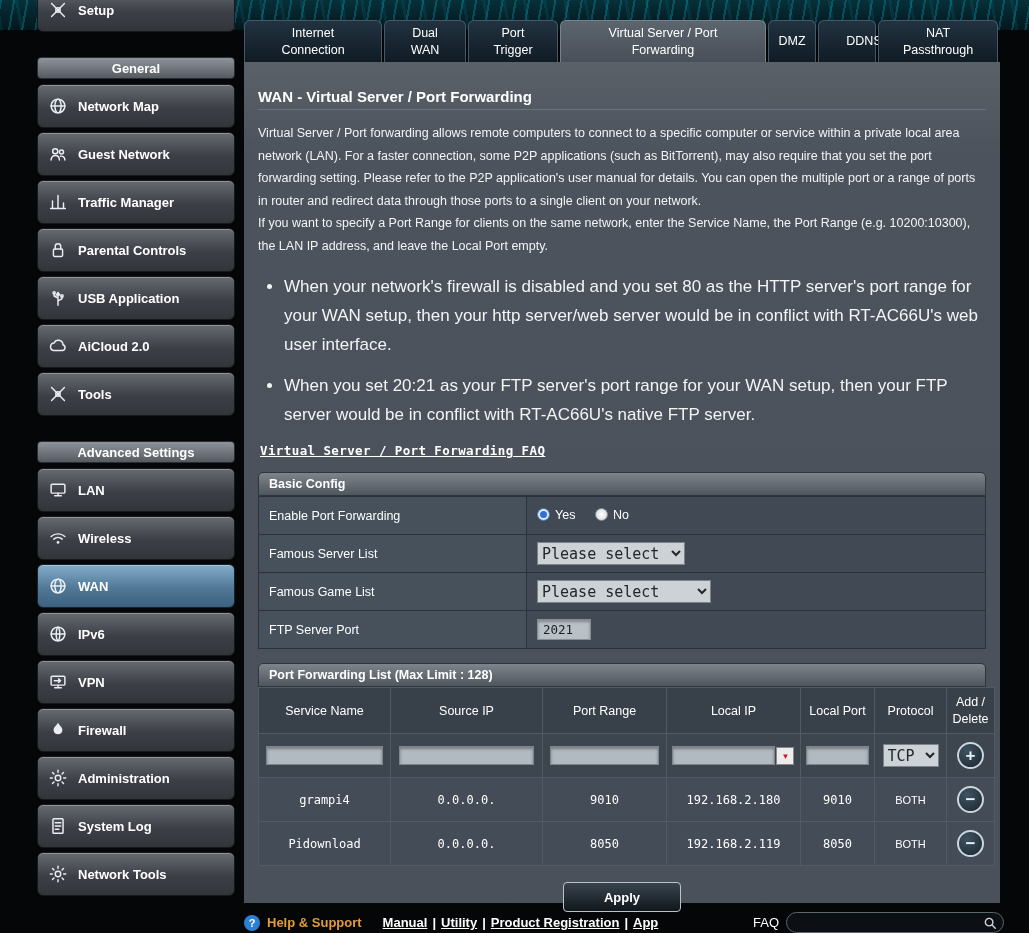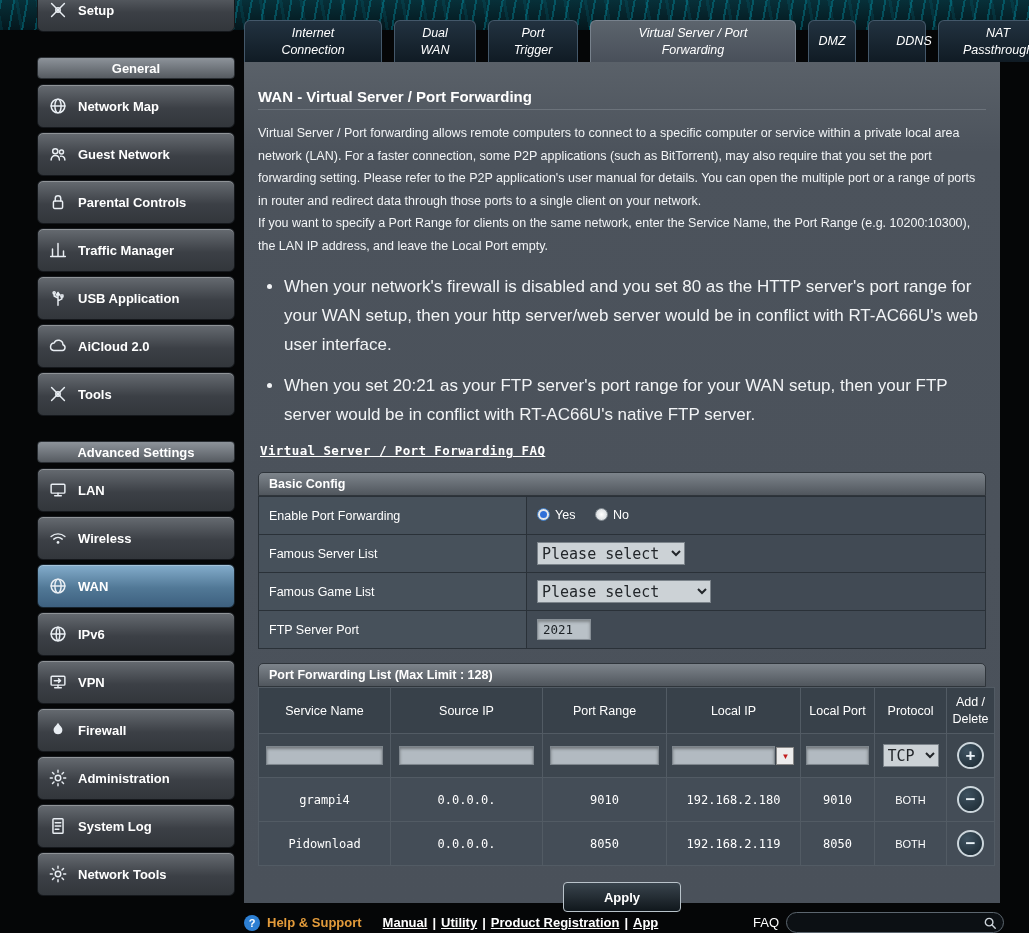--- a/index.html
+++ b/index.html
@@ -40,7 +40,7 @@
 
   
   .tabs { position:absolute; left:244px; top:20px; width:760px; height:42px;
-          display:flex; align-items:flex-end; gap:12px; z-index:3;font-style:italic; }
+          display:flex; align-items:flex-end; gap:2px; z-index:3; }
   .tab {
     height:42px; border:1px solid #44586a; border-bottom:none;
     border-radius:6px 6px 0 0; color:#fff; font-size:12.5px;

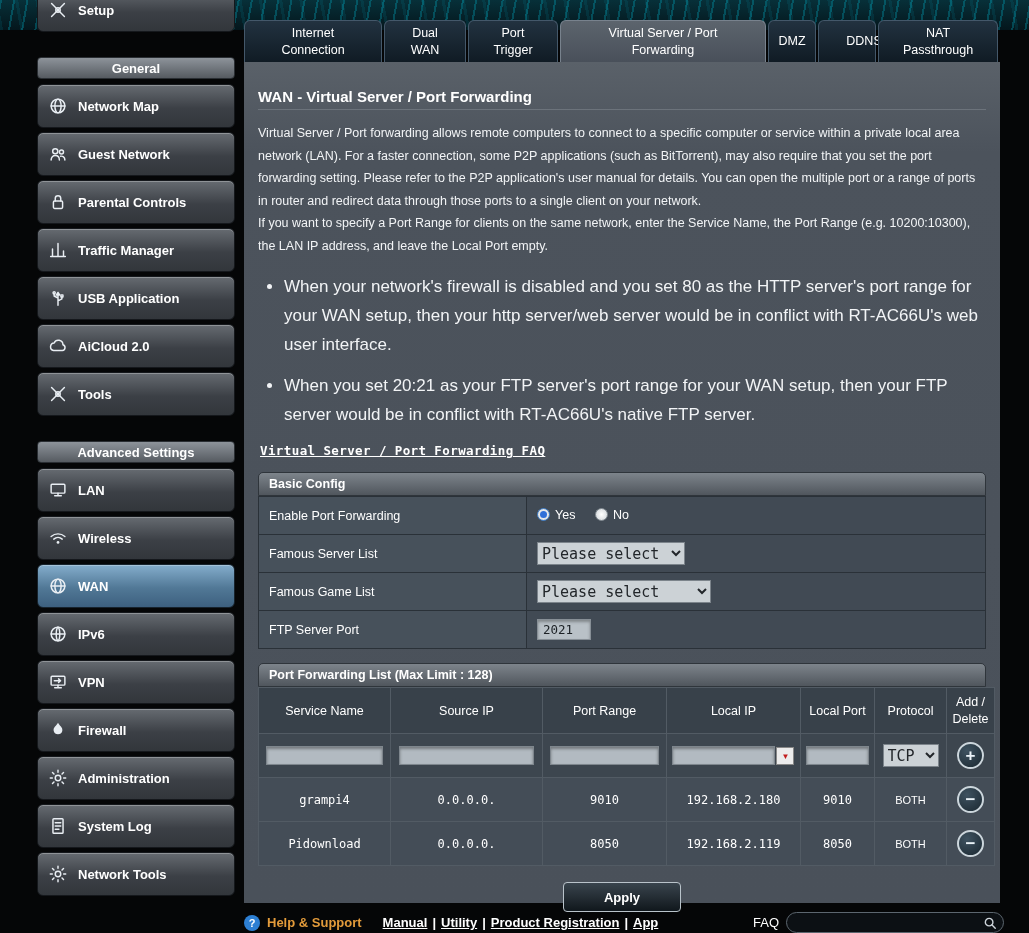--- a/index.html
+++ b/index.html
@@ -195,19 +195,19 @@
       <div class="nav-item">
         <span class="nav-icon">
           <svg width="22" height="22" viewBox="0 0 24 24" fill="none" stroke="#e9eef3" stroke-width="1.6" stroke-linecap="round" stroke-linejoin="round">
+            <path d="M6 19v-8M12 19V5M18 19v-6M4 19h16"></path>
+          </svg>
+        </span>
+        <span>Traffic Manager</span>
+      </div>
+      <div class="nav-item">
+        <span class="nav-icon">
+          <svg width="22" height="22" viewBox="0 0 24 24" fill="none" stroke="#e9eef3" stroke-width="1.6" stroke-linecap="round" stroke-linejoin="round">
             <rect x="7" y="11" width="10" height="8" rx="1.2"></rect>
             <path d="M9 11V8.2a3 3 0 0 1 6 0V11"></path>
           </svg>
         </span>
         <span>Parental Controls</span>
-      </div>
-      <div class="nav-item">
-        <span class="nav-icon">
-          <svg width="22" height="22" viewBox="0 0 24 24" fill="none" stroke="#e9eef3" stroke-width="1.6" stroke-linecap="round" stroke-linejoin="round">
-            <path d="M6 19v-8M12 19V5M18 19v-6M4 19h16"></path>
-          </svg>
-        </span>
-        <span>Traffic Manager</span>
       </div>
       <div class="nav-item">
         <span class="nav-icon">

